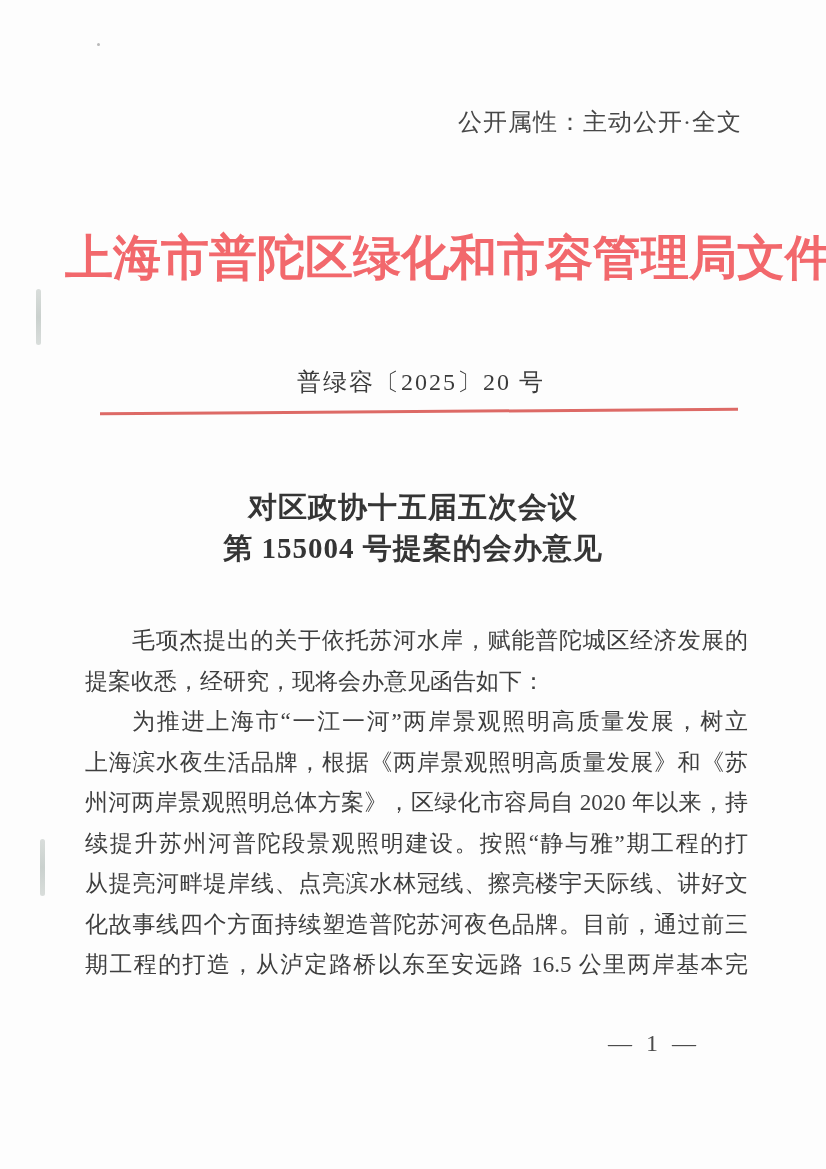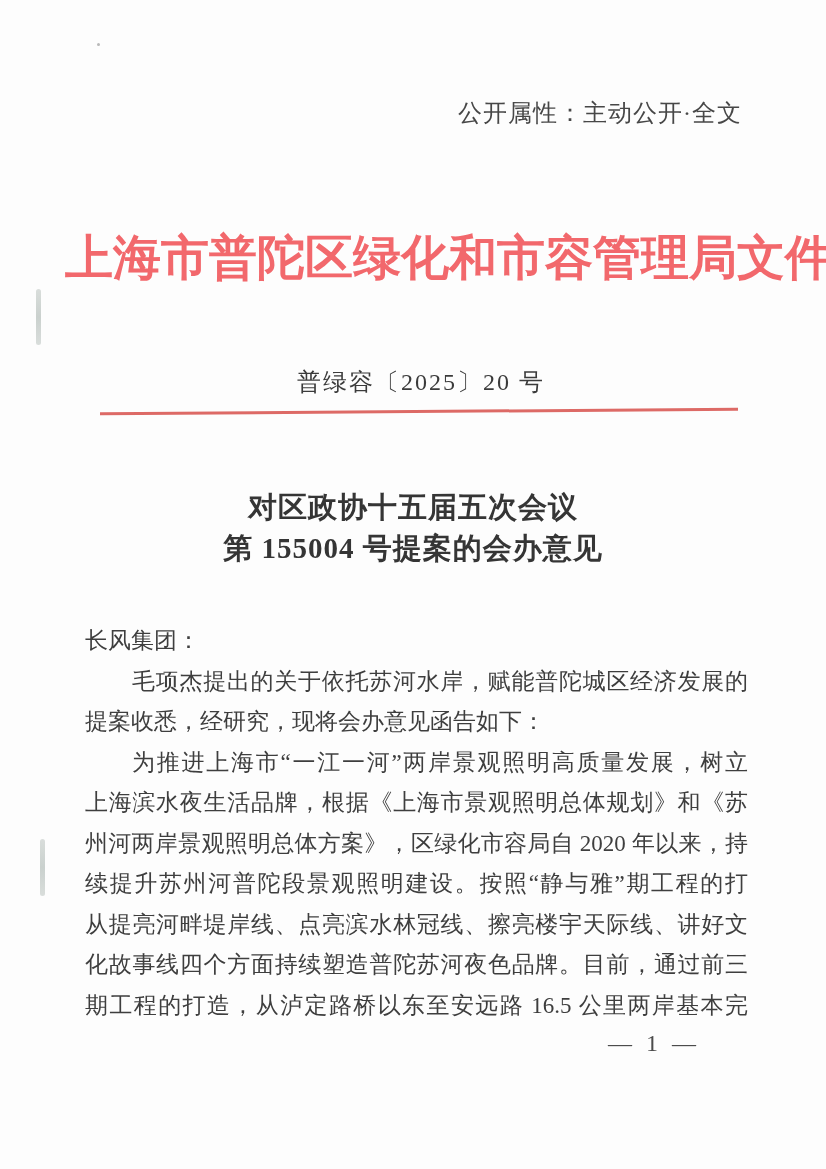--- a/index.html
+++ b/index.html
@@ -17,7 +17,7 @@
   }
   .meta {
     position: absolute;
-    top: 97px; right: 84px;
+    top: 106px; right: 84px;
     font-size: 24px;
     letter-spacing: 1px;
     color: #474747;

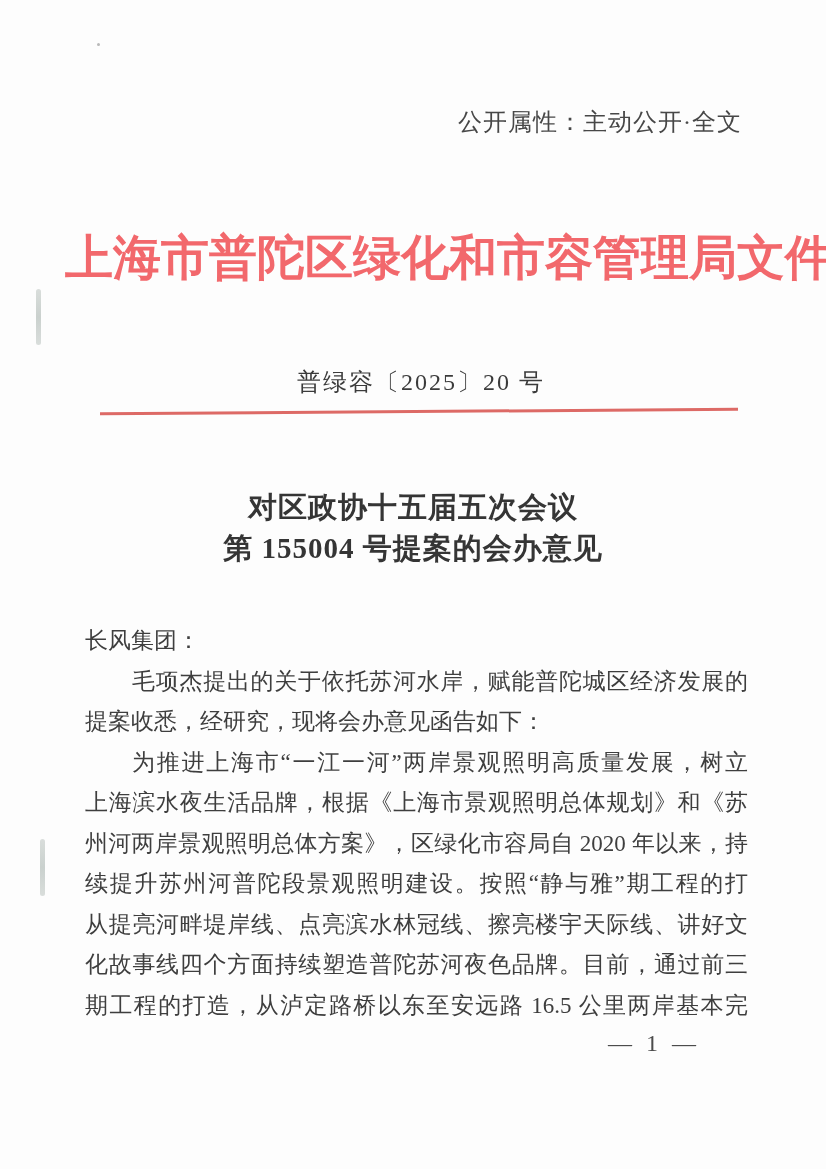--- a/index.html
+++ b/index.html
@@ -126,7 +126,6 @@
   </div>
 
   <div class="body-block">
-    <div class="line">长风集团：</div>
     <div class="line fill indent">毛项杰提出的关于依托苏河水岸，赋能普陀城区经济发展的</div>
     <div class="line">提案收悉，经研究，现将会办意见函告如下：</div>
     <div class="line fill indent">为推进上海市“一江一河”两岸景观照明高质量发展，树立</div>

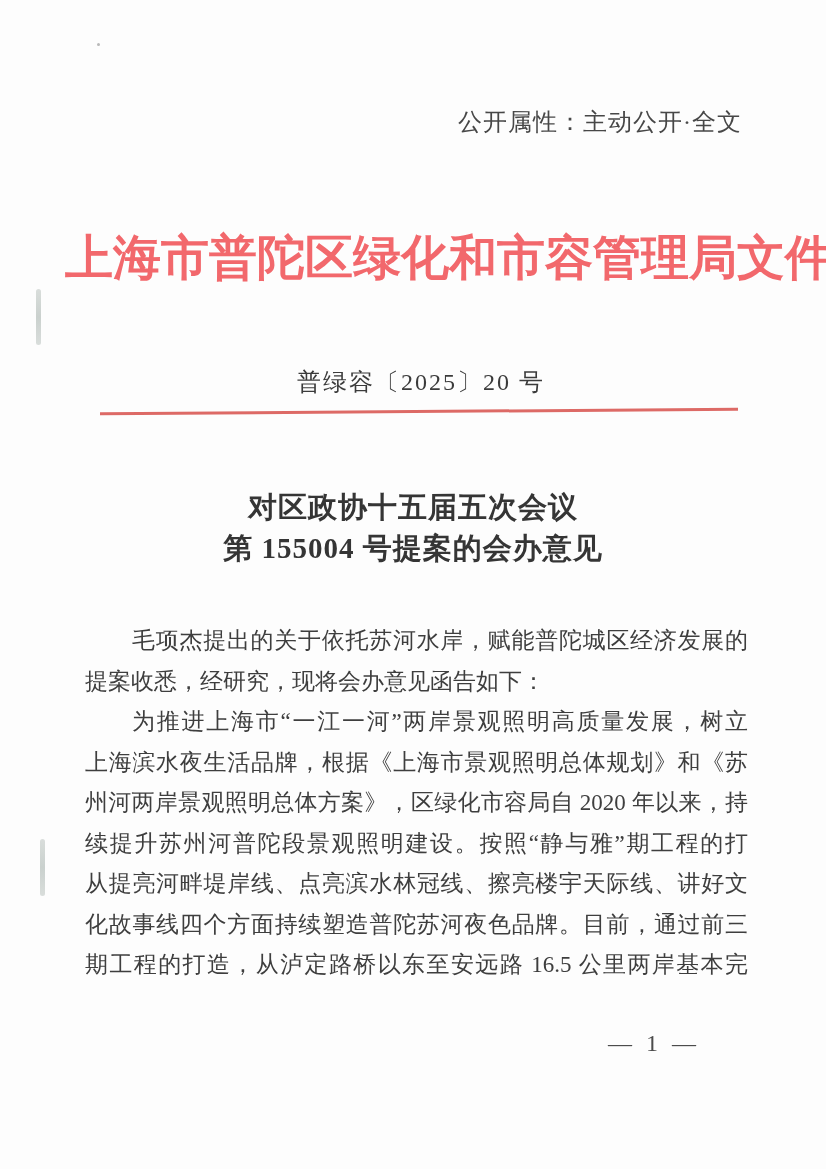--- a/index.html
+++ b/index.html
@@ -129,7 +129,7 @@
     <div class="line fill indent">毛项杰提出的关于依托苏河水岸，赋能普陀城区经济发展的</div>
     <div class="line">提案收悉，经研究，现将会办意见函告如下：</div>
     <div class="line fill indent">为推进上海市“一江一河”两岸景观照明高质量发展，树立</div>
-    <div class="line fill">上海滨水夜生活品牌，根据《上海市景观照明总体规划》和《苏</div>
+    <div class="line fill">上海滨水夜生活品牌，根据《两岸景观照明高质量发展》和《苏</div>
     <div class="line fill">州河两岸景观照明总体方案》，区绿化市容局自 2020 年以来，持</div>
     <div class="line fill">续提升苏州河普陀段景观照明建设。按照“静与雅”期工程的打造，</div>
     <div class="line fill">从提亮河畔堤岸线、点亮滨水林冠线、擦亮楼宇天际线、讲好文</div>

